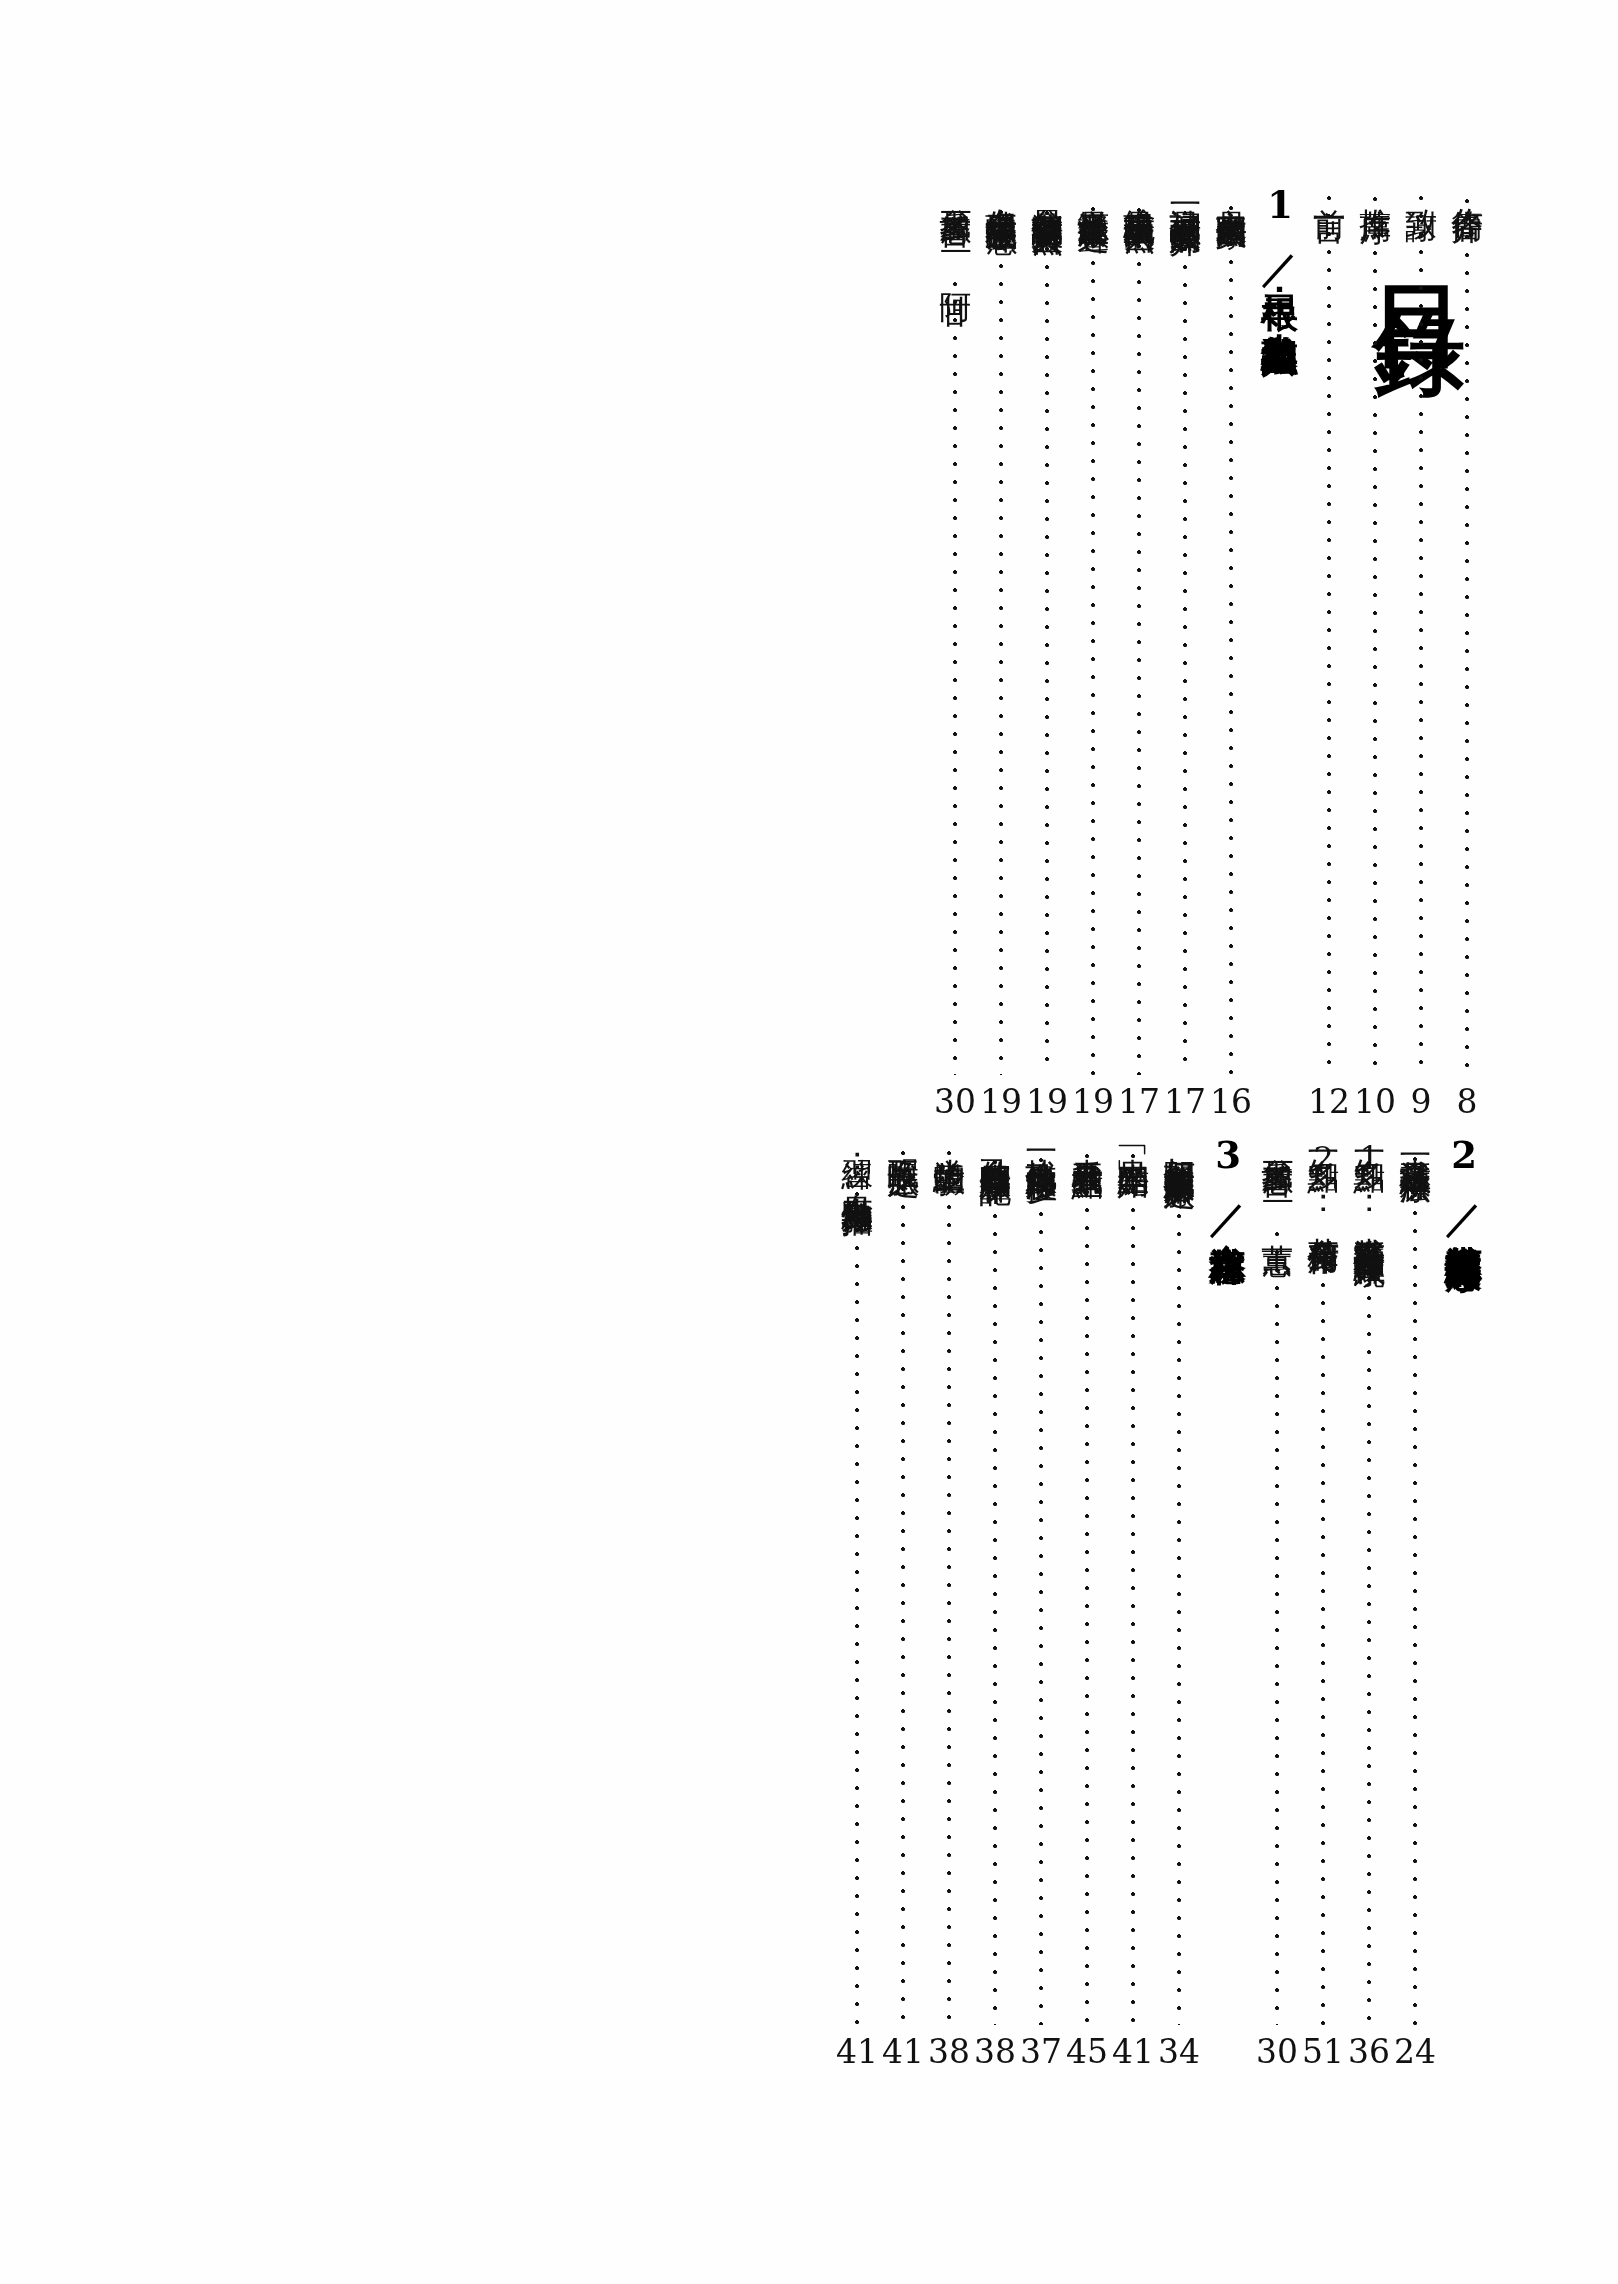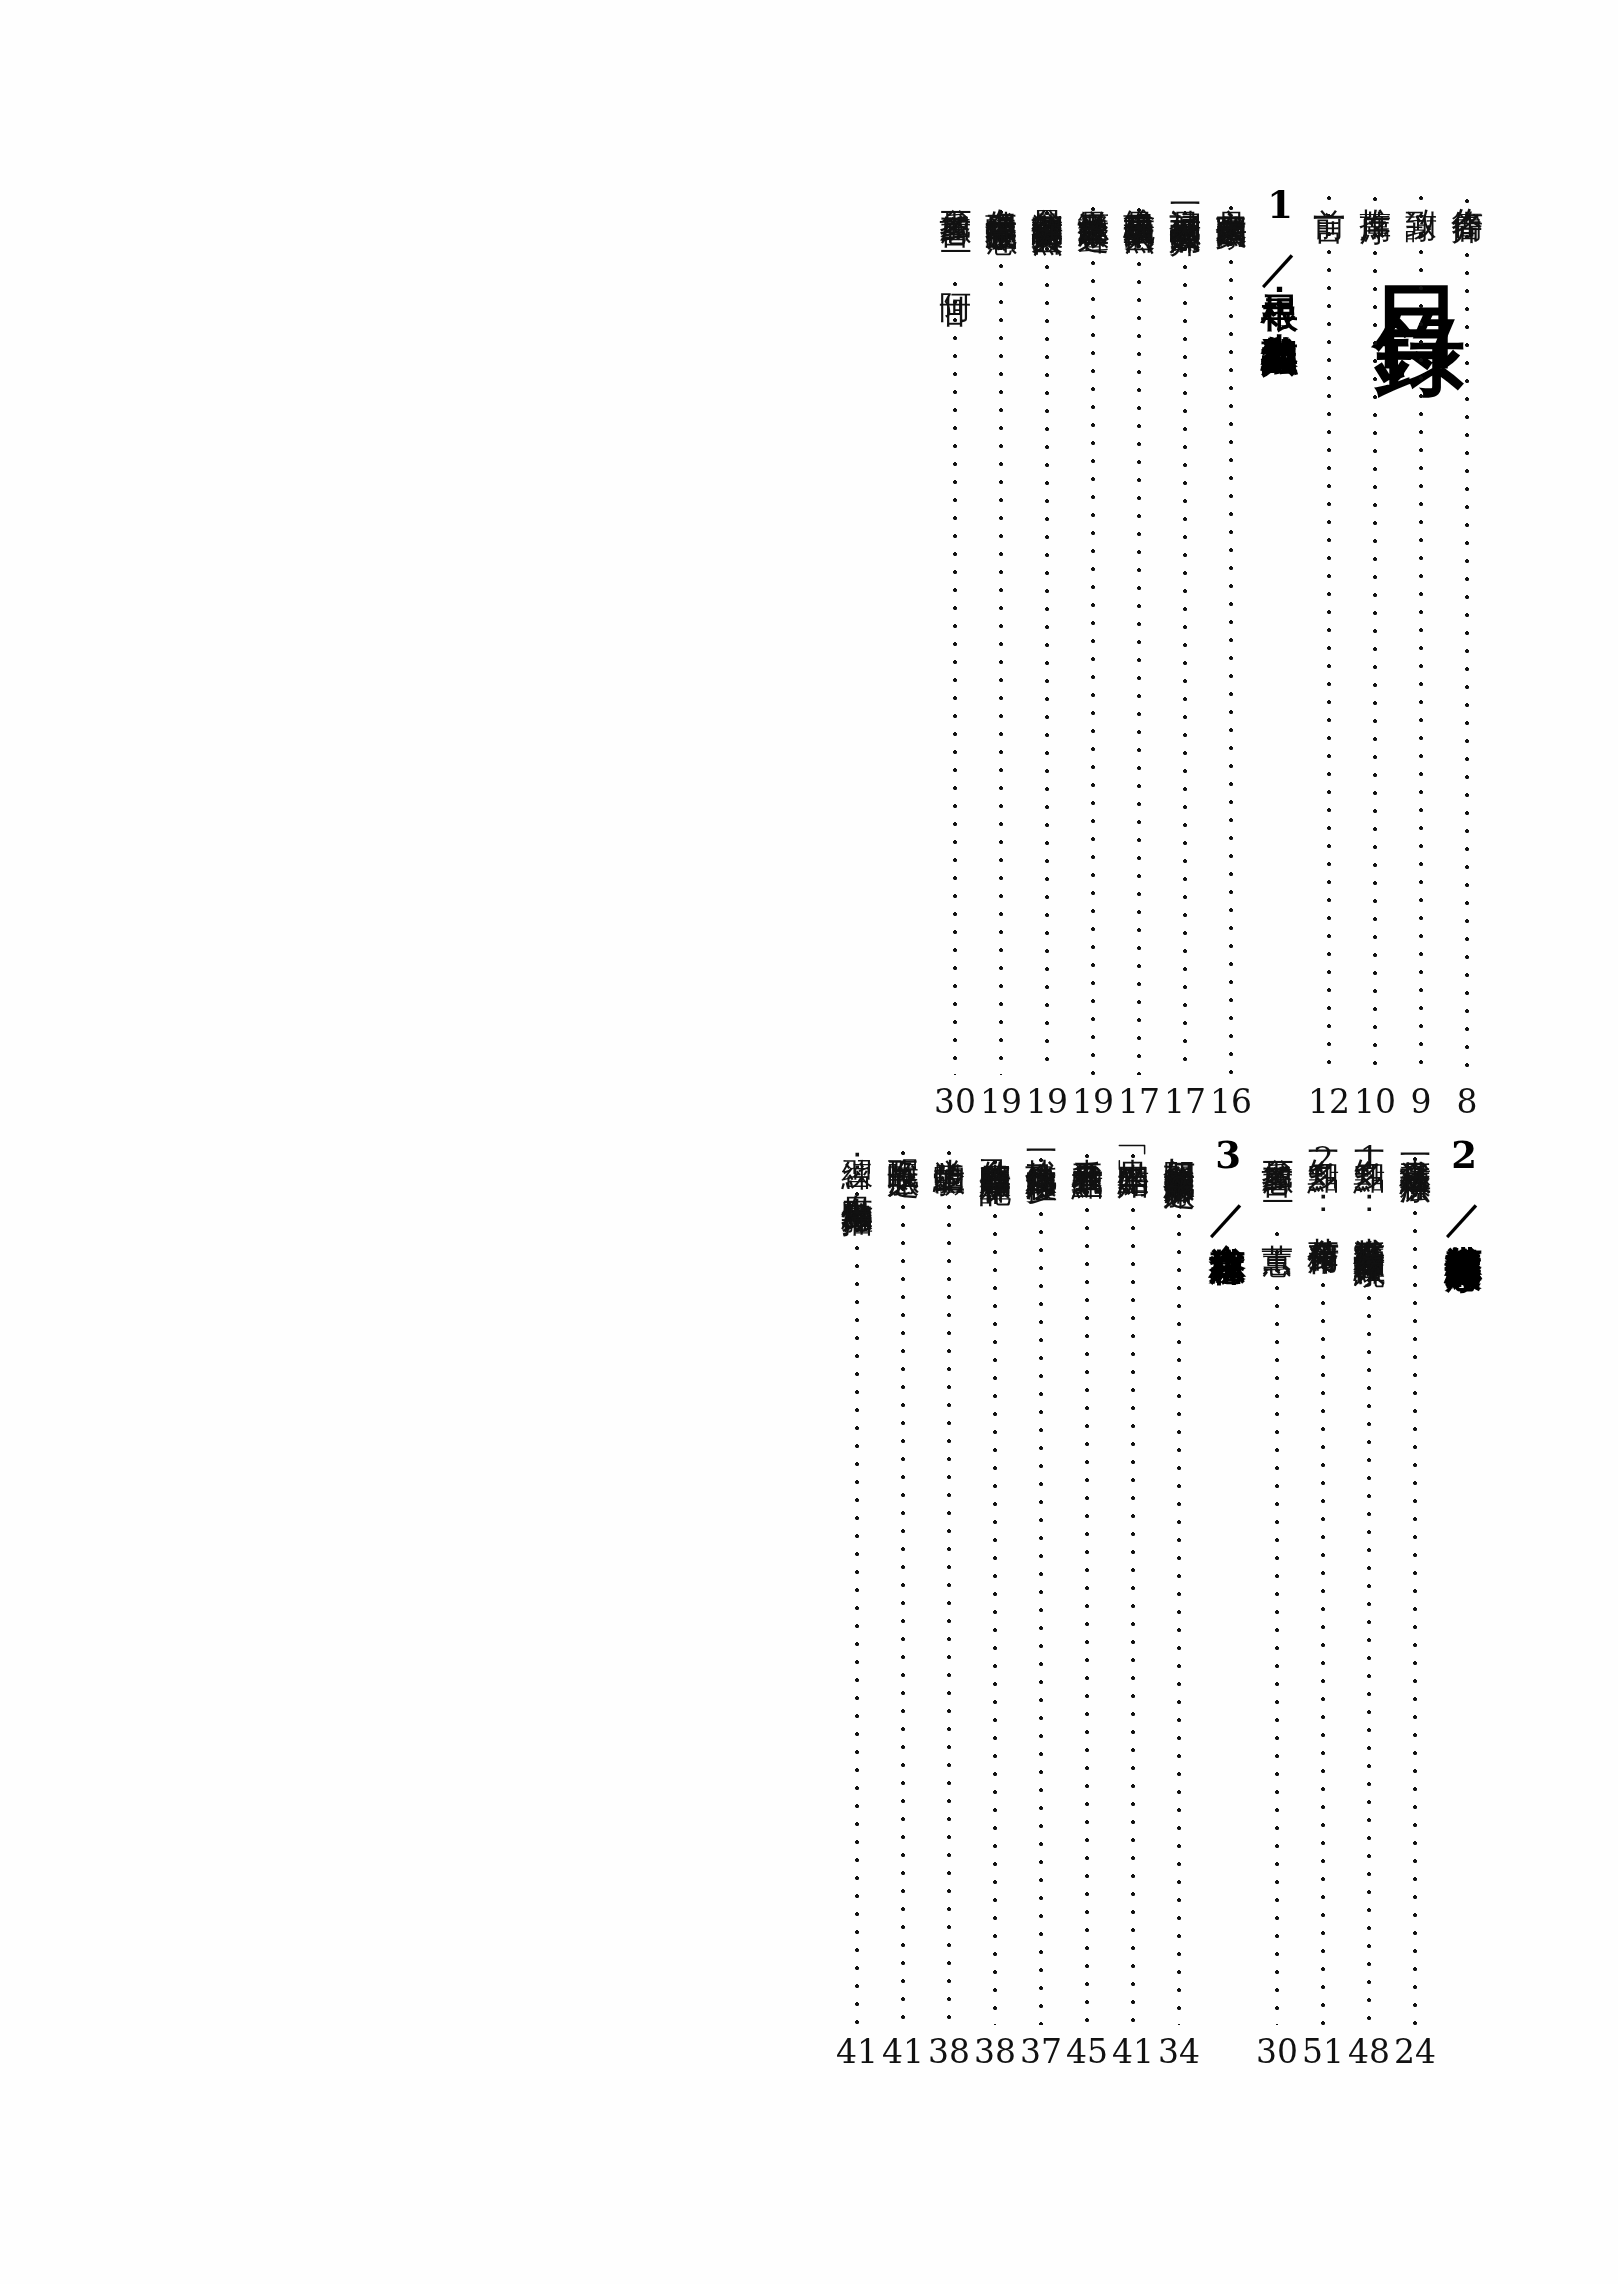--- a/index.html
+++ b/index.html
@@ -195,7 +195,7 @@
       <div class="entry">
         <div class="entry-label">知多一點1：森林浴有助平衡身體自律神經系統</div>
         <div class="leader"></div>
-        <div class="page-num">48</div>
+        <div class="page-num">36</div>
       </div>
       <div class="entry">
         <div class="entry-label">知多一點2：芬多精有何作用？</div>

